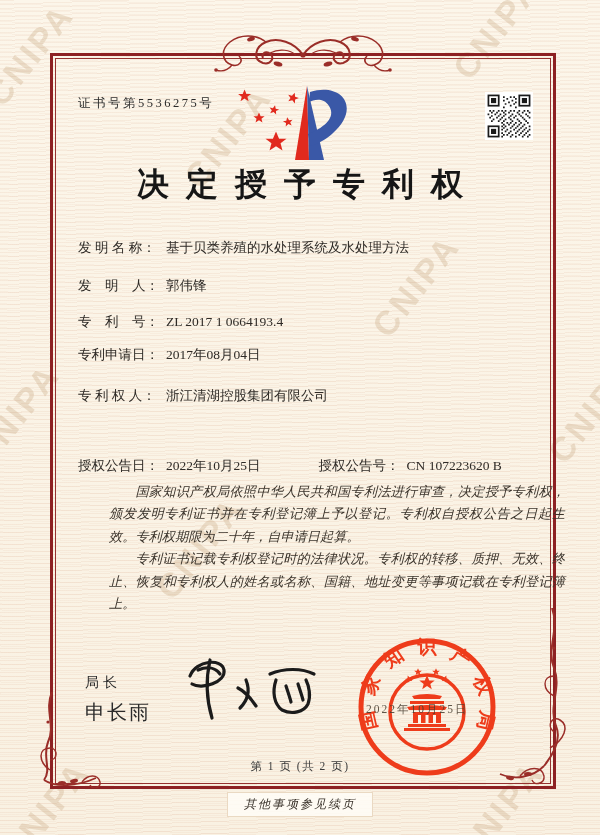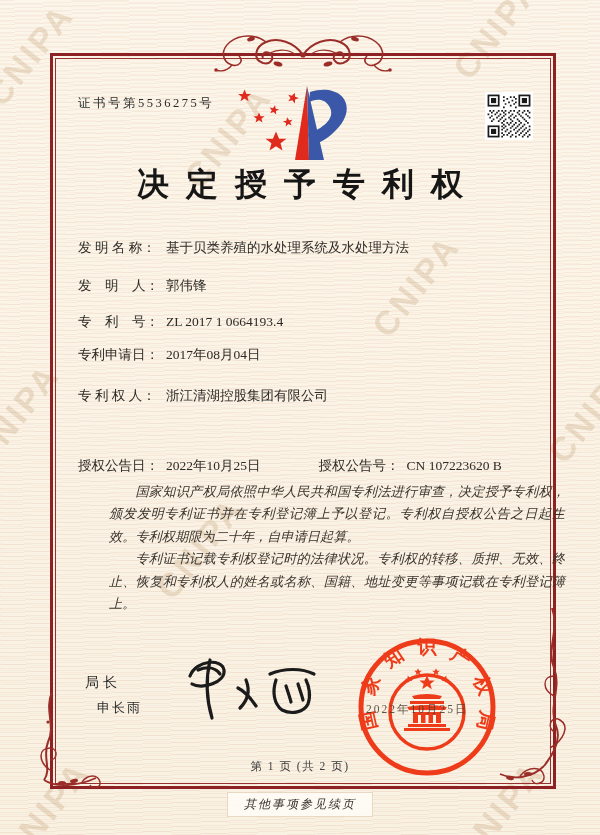--- a/index.html
+++ b/index.html
@@ -69,7 +69,7 @@
   .paras p{margin:0;text-indent:2em;text-align:justify;}
   
   .post{position:absolute;left:85px;top:674px;font-size:14px;letter-spacing:4px;color:#2b2b2b;}
-  .post-name{position:absolute;left:97px;top:699px;font-size:13px;letter-spacing:2px;color:#2b2b2b;}
+  .post-name{position:absolute;left:85px;top:699px;font-size:20px;letter-spacing:2px;color:#2b2b2b;}
   .sig{position:absolute;left:172px;top:646px;width:155px;height:85px;}
   .sig path{stroke:#1b1b1b;stroke-width:3.2;fill:none;stroke-linecap:round;stroke-linejoin:round;}
   

